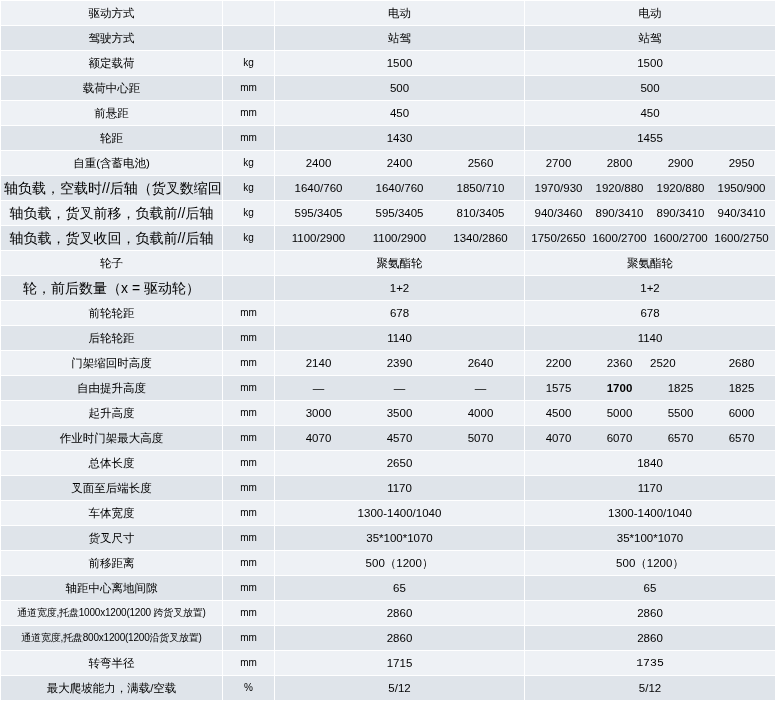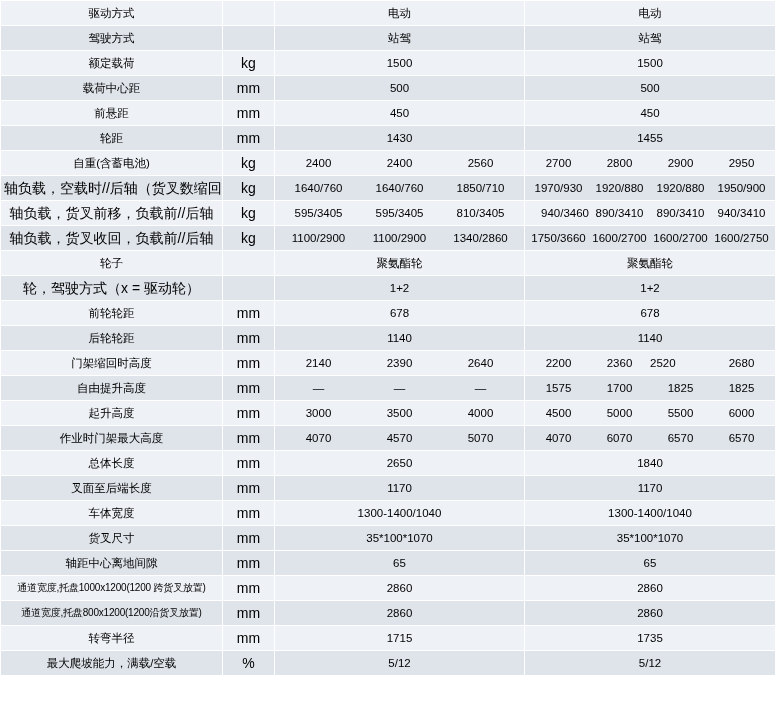--- a/index.html
+++ b/index.html
@@ -42,7 +42,7 @@
     padding-left: 5px;
   }
   td.unit {
-    font-size: 14px;
+    font-size: 10px;
   }
   .small {
     font-size: 14px;

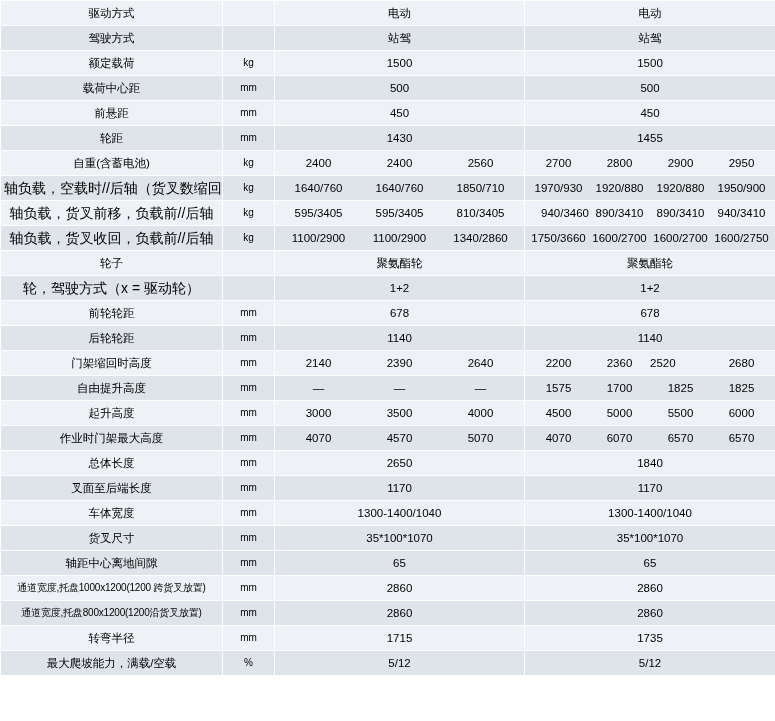--- a/index.html
+++ b/index.html
@@ -197,7 +197,7 @@
         </td>
         <td>
           <div style="display:flex;width:100%;">
-            <span style="flex:1;text-align:right;">940/3460</span>
+            <span style="flex:1;text-align:center;">940/3460</span>
             <span style="flex:1;text-align:center;">890/3410</span>
             <span style="flex:1;text-align:center;">890/3410</span>
             <span style="flex:1;text-align:center;">940/3410</span>

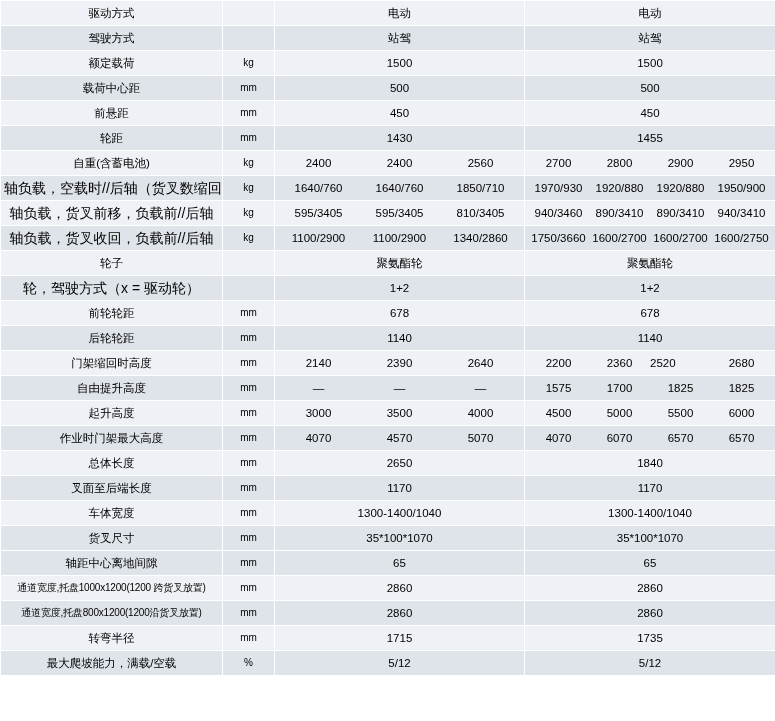--- a/index.html
+++ b/index.html
@@ -216,7 +216,7 @@
         </td>
         <td>
           <div style="display:flex;width:100%;">
-            <span style="flex:1;text-align:center;">1750/3660</span>
+            <span style="flex:1;text-align:center;">1750/2650</span>
             <span style="flex:1;text-align:center;">1600/2700</span>
             <span style="flex:1;text-align:center;">1600/2700</span>
             <span style="flex:1;text-align:center;">1600/2750</span>

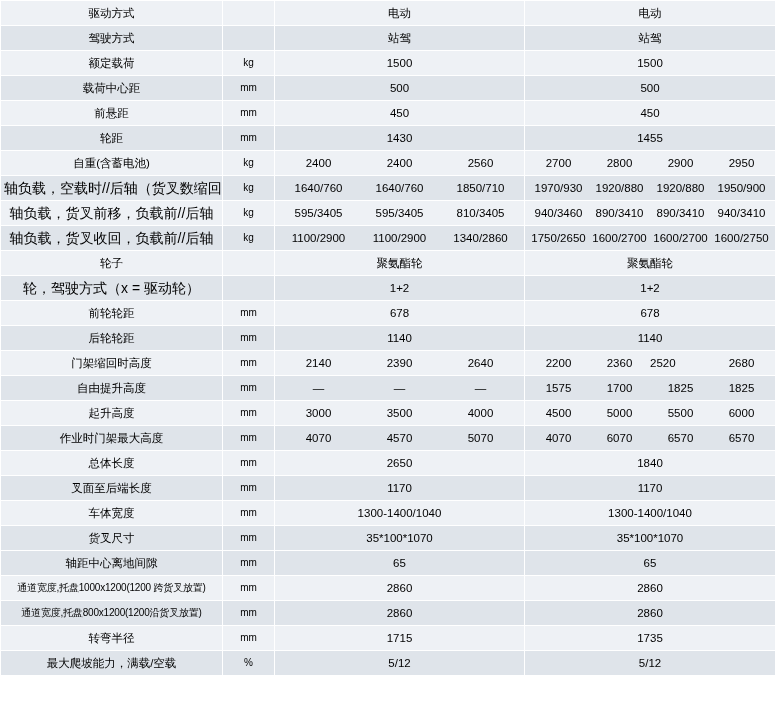--- a/index.html
+++ b/index.html
@@ -238,7 +238,7 @@
         </td>
       </tr>
       <tr class="even">
-        <td class="label small">轮，驾驶方式（x = 驱动轮）</td>
+        <td class="label small">轮，前后数量（x = 驱动轮）</td>
         <td class="unit"></td>
         <td>
           <div style="display:flex;width:100%;">

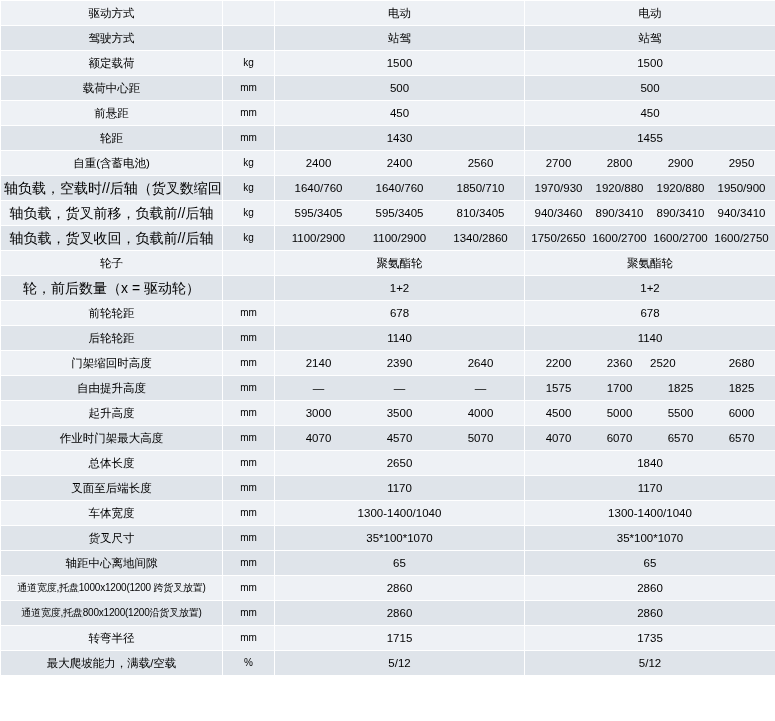--- a/index.html
+++ b/index.html
@@ -311,7 +311,7 @@
         <td>
           <div style="display:flex;width:100%;">
             <span style="flex:1;text-align:center;">1575</span>
-            <span style="flex:1;">1700</span>
+            <span style="flex:1;font-weight:bold;">1700</span>
             <span style="flex:1;text-align:center;">1825</span>
             <span style="flex:1;text-align:center;">1825</span>
           </div>

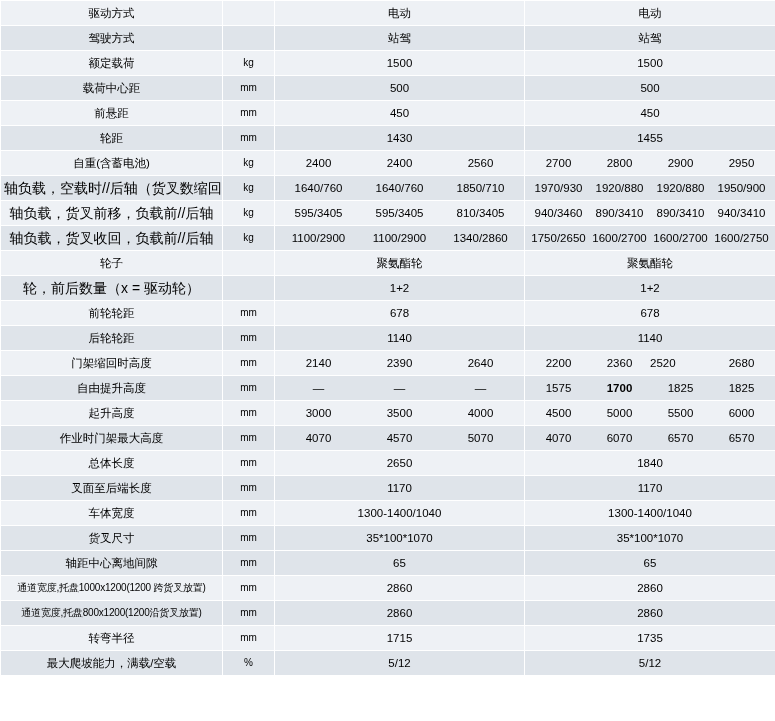--- a/index.html
+++ b/index.html
@@ -411,6 +411,20 @@
           </div>
         </td>
       </tr>
+      <tr class="odd">
+        <td class="label">前移距离</td>
+        <td class="unit">mm</td>
+        <td>
+          <div style="display:flex;width:100%;">
+            <span style="flex:1;text-align:center;">500（1200）</span>
+          </div>
+        </td>
+        <td>
+          <div style="display:flex;width:100%;">
+            <span style="flex:1;text-align:center;">500（1200）</span>
+          </div>
+        </td>
+      </tr>
       <tr class="even">
         <td class="label">轴距中心离地间隙</td>
         <td class="unit">mm</td>

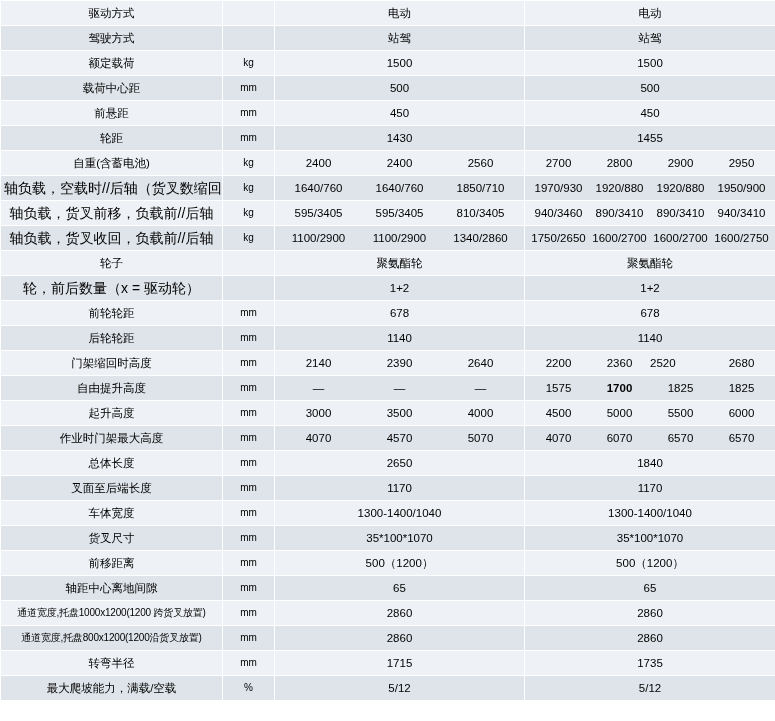--- a/index.html
+++ b/index.html
@@ -476,7 +476,7 @@
           </div>
         </td>
         <td>
-          <div style="display:flex;width:100%;">
+          <div style="display:flex;width:100%;font-family:Liberation Mono, monospace;">
             <span style="flex:1;text-align:center;">1735</span>
           </div>
         </td>

